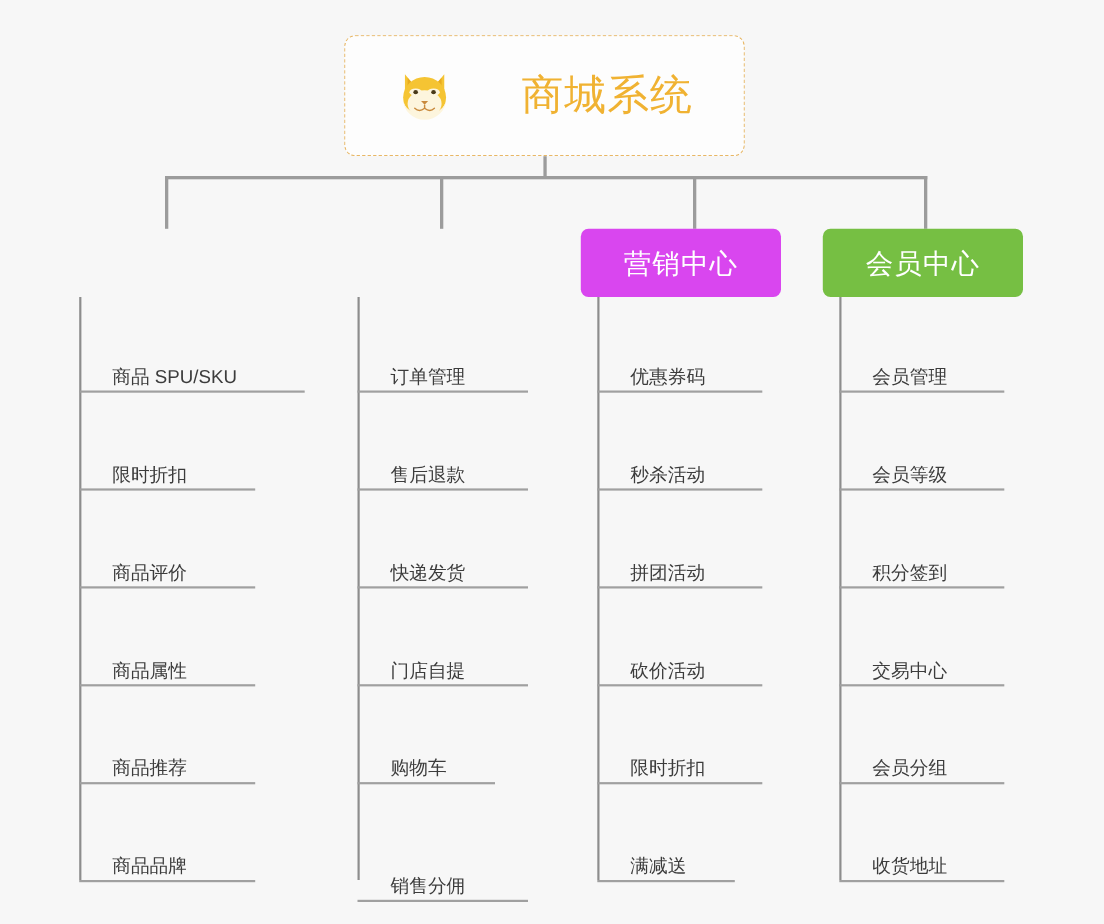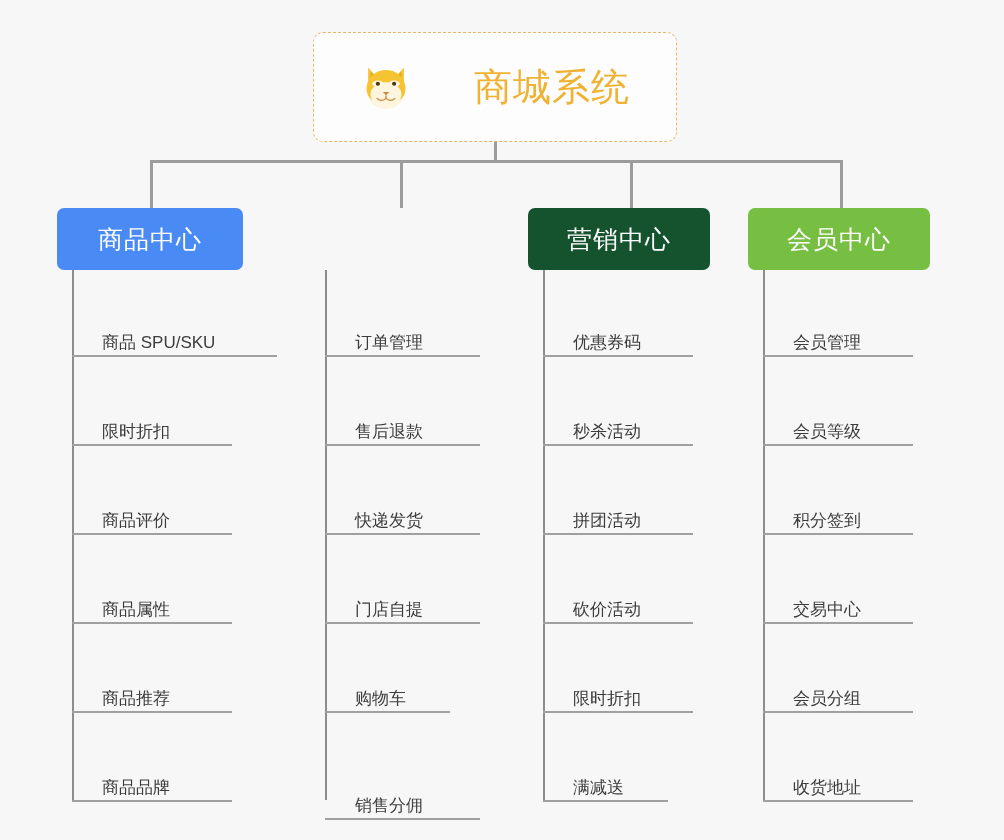--- a/index.html
+++ b/index.html
@@ -138,9 +138,6 @@
   <div class="conn conn-v" style="left:630px; top:160px; height:48px;"></div>
   <div class="conn conn-v" style="left:840px; top:160px; height:48px;"></div>
 
-  <div class="cat-box" style="left:57px; width:186px; background:#4a8af4;">
-    <span>商品中心</span>
-  </div>
   <div class="column" style="left:72px;">
     <div class="spine"></div>
     <div class="leaf" style="top:85px; width:205px;">

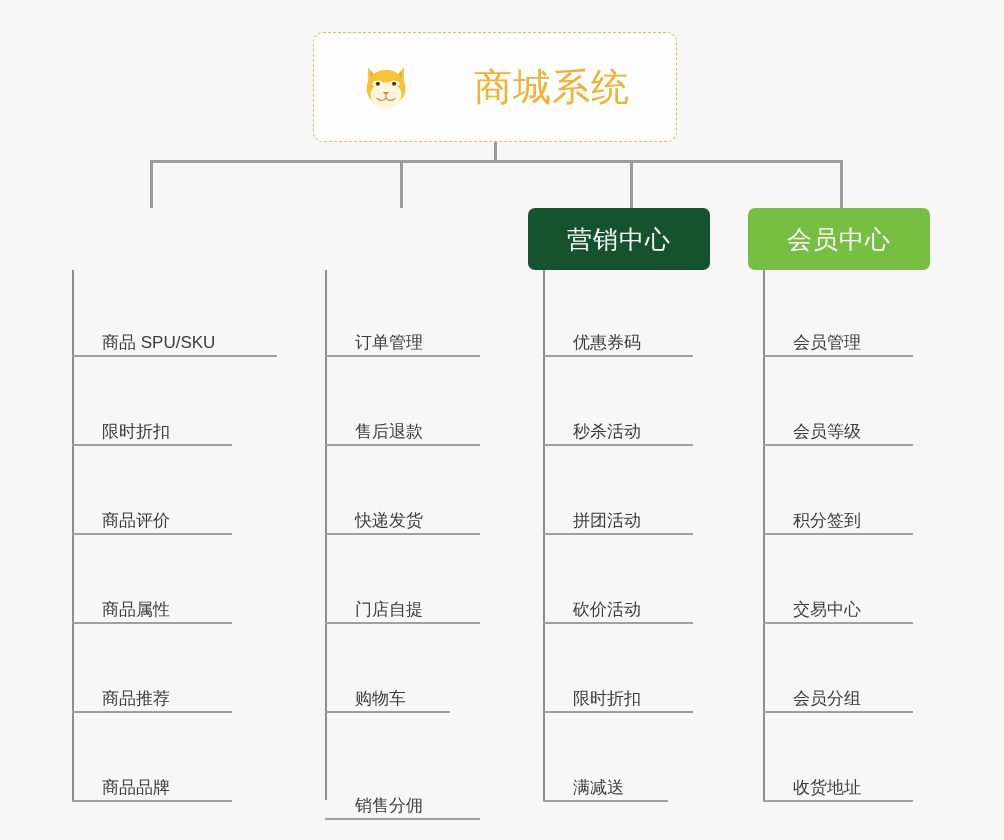--- a/index.html
+++ b/index.html
@@ -182,7 +182,7 @@
     </div>
   </div>
 
-  <div class="cat-box" style="left:528px; width:182px; background:#14532d;">
+  <div class="cat-box" style="left:528px; width:182px; background:#d946ef;">
     <span>营销中心</span>
   </div>
   <div class="column" style="left:543px;">

